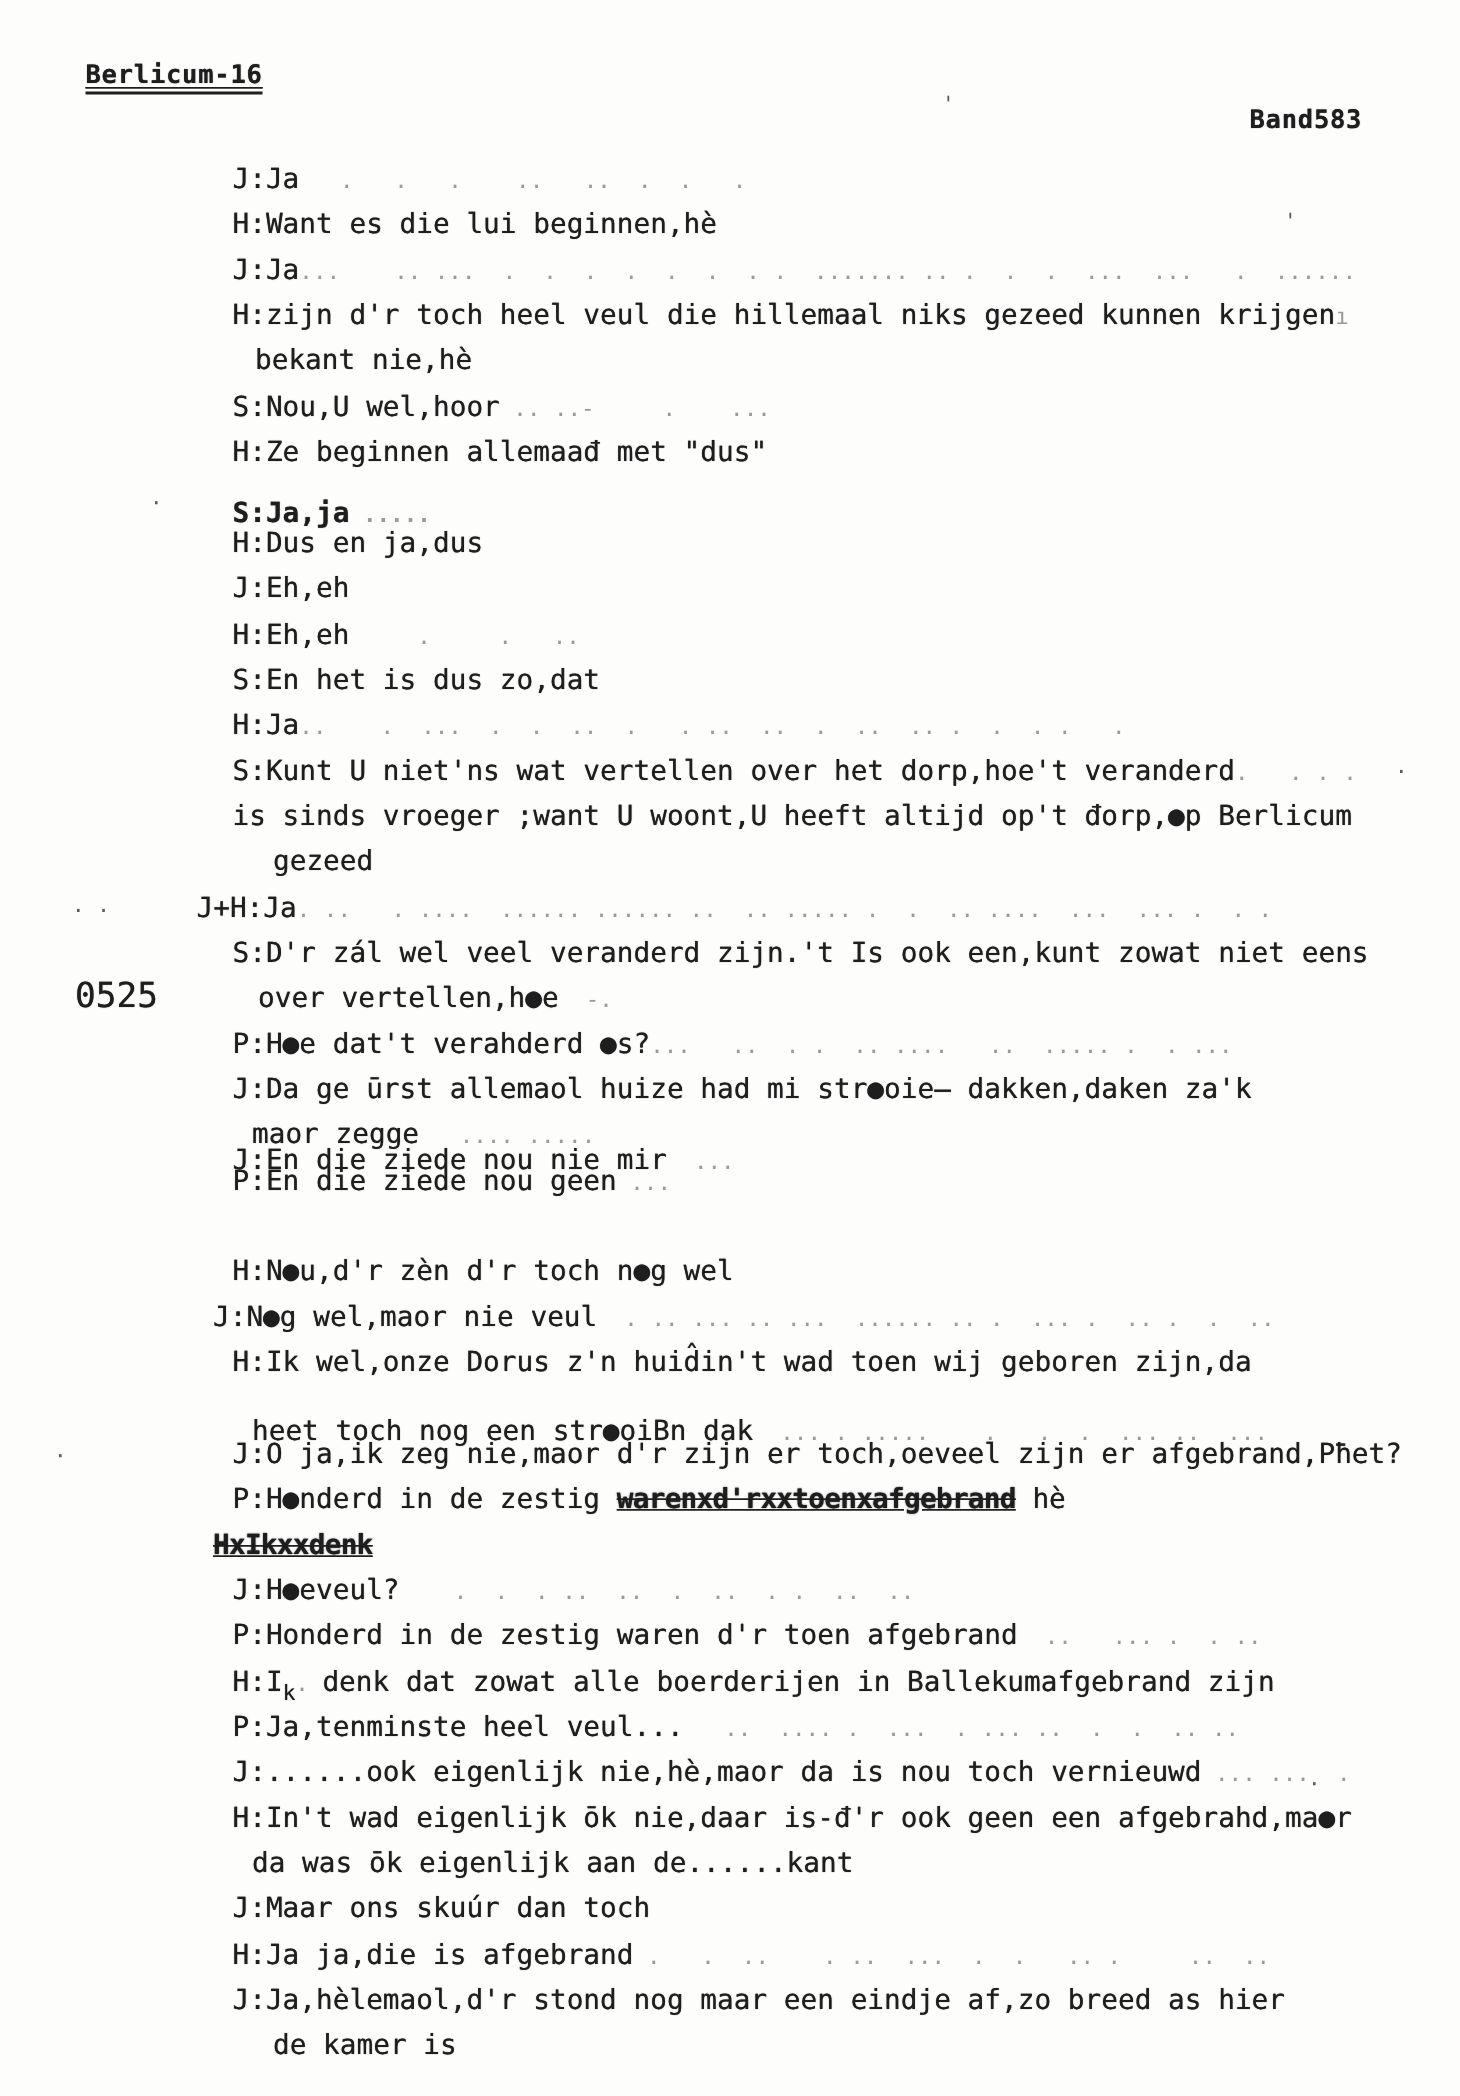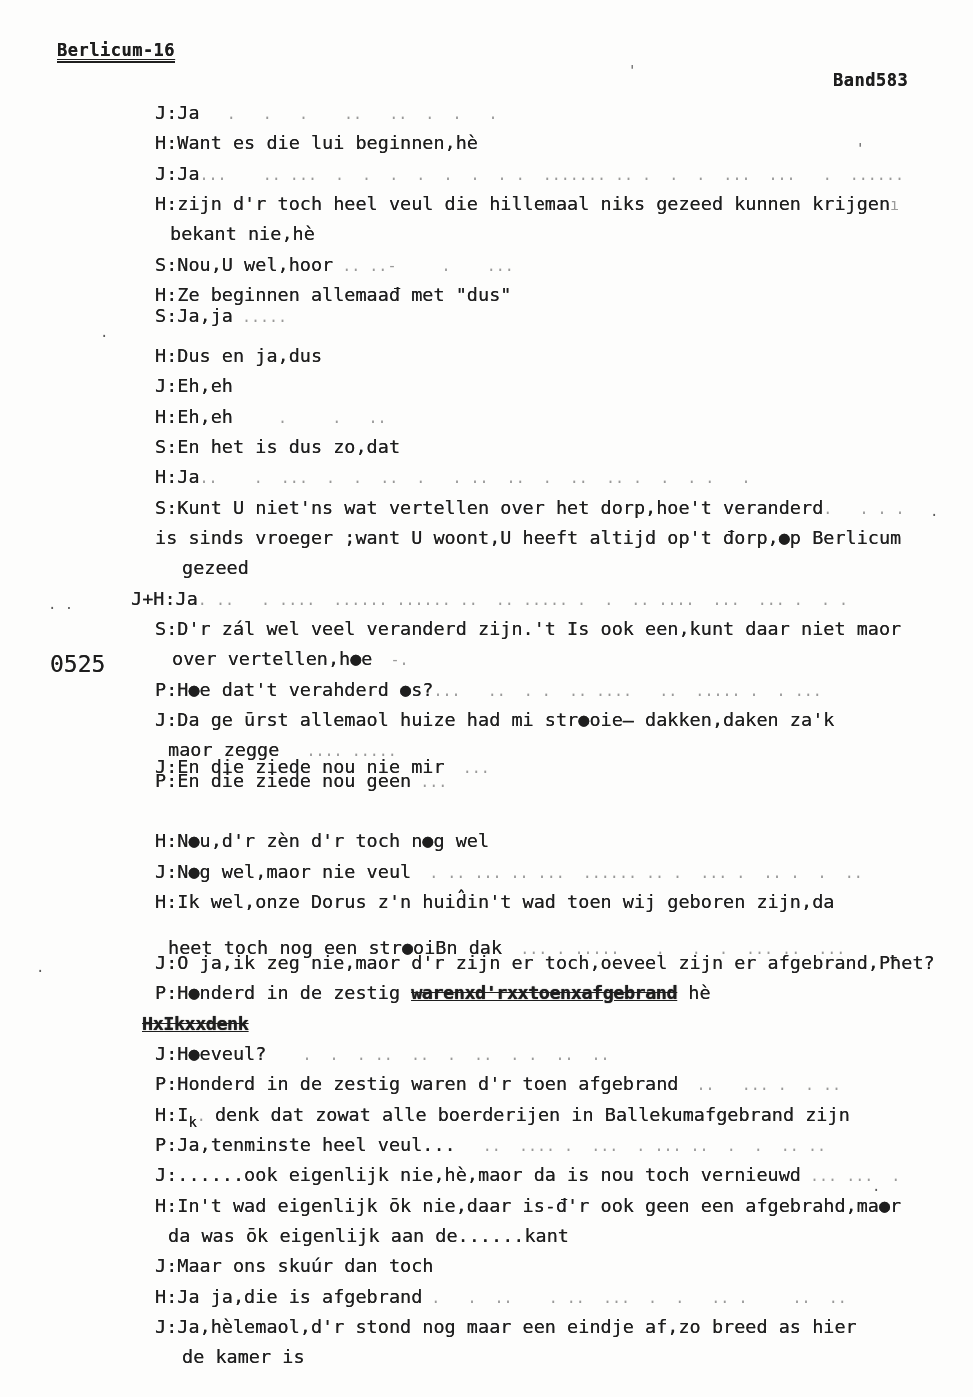--- a/index.html
+++ b/index.html
@@ -22,7 +22,7 @@
     text-shadow:0 0 .6px rgba(10,10,10,.8);
   }
   .line{
-    position:absolute;font-size:18.5px;line-height:22px;white-space:pre;
+    position:absolute;font-size:18.5px;line-height:36px;white-space:pre;
     text-shadow:0 0 .6px rgba(10,10,10,.8);
   }
   .t{white-space:pre;}

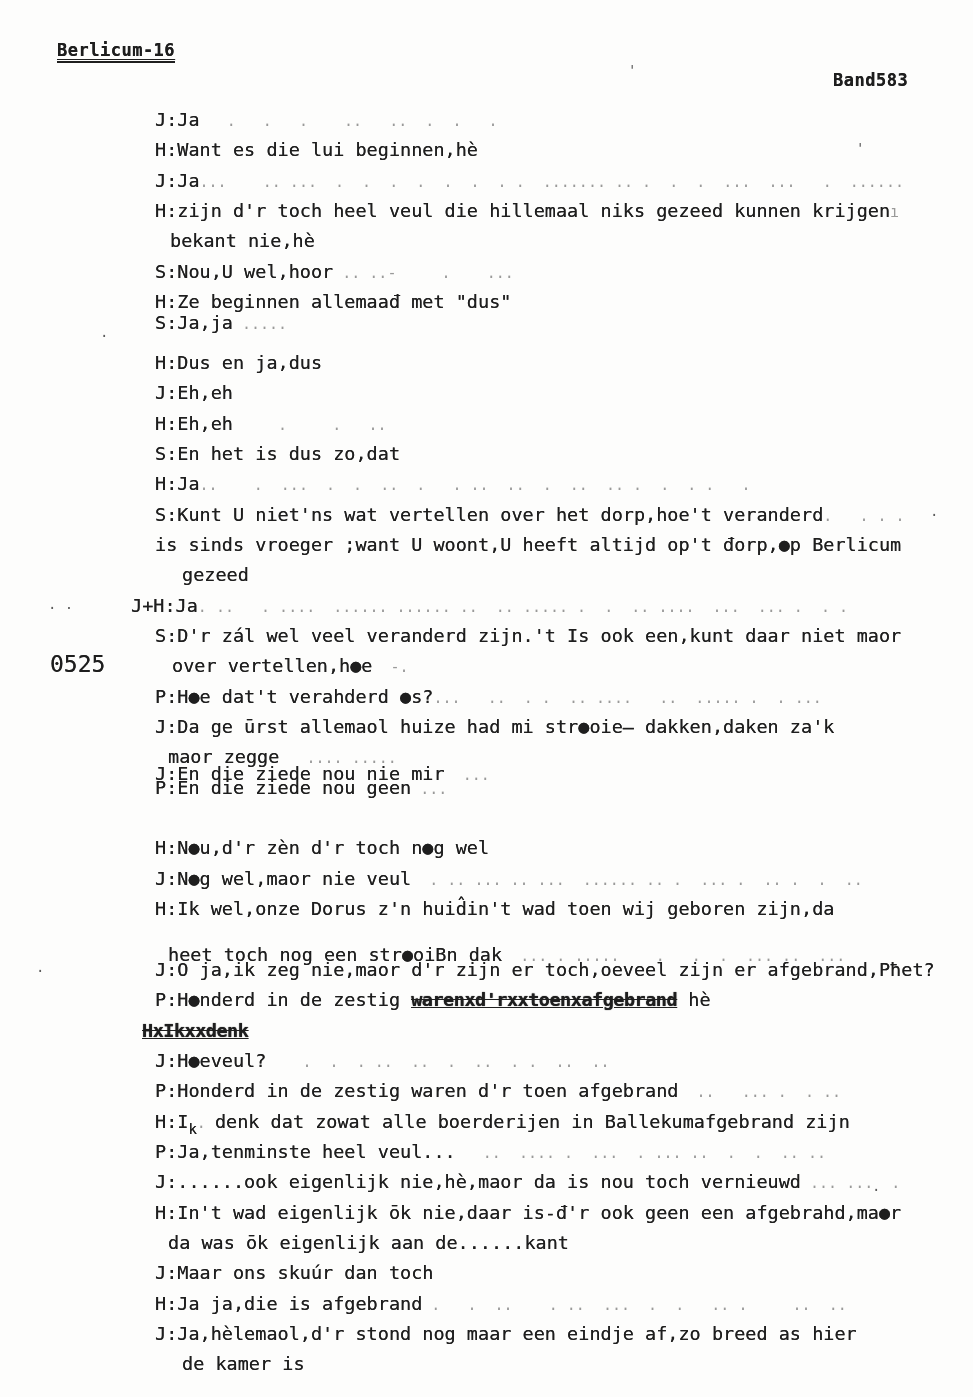--- a/index.html
+++ b/index.html
@@ -49,7 +49,7 @@
       <div class="line" style="left: 170px; top: 223.4px;"><span class="t">bekant nie,hè</span></div>
       <div class="line" style="left: 155px; top: 253.75px;"><span class="t">S:Nou,U wel,hoor</span><span class="t faint"> .. ..-     .    ...</span></div>
       <div class="line" style="left: 155px; top: 284.1px;"><span class="t">H:Ze beginnen allemaađ met "dus"</span></div>
-      <div class="line" style="left: 155px; top: 305px;"><span class="t">S:Ja,ja</span><span class="t faint"> .....</span></div>
+      <div class="line" style="left: 155px; top: 325px; font-weight: bold;"><span class="t">S:Ja,ja</span><span class="t faint"> .....</span></div>
       <div class="line" style="left: 155px; top: 344.8px;"><span class="t">H:Dus en ja,dus</span></div>
       <div class="line" style="left: 155px; top: 375.15px;"><span class="t">J:Eh,eh</span></div>
       <div class="line" style="left: 155px; top: 405.5px;"><span class="t">H:Eh,eh</span><span class="t faint">     .     .   ..</span></div>

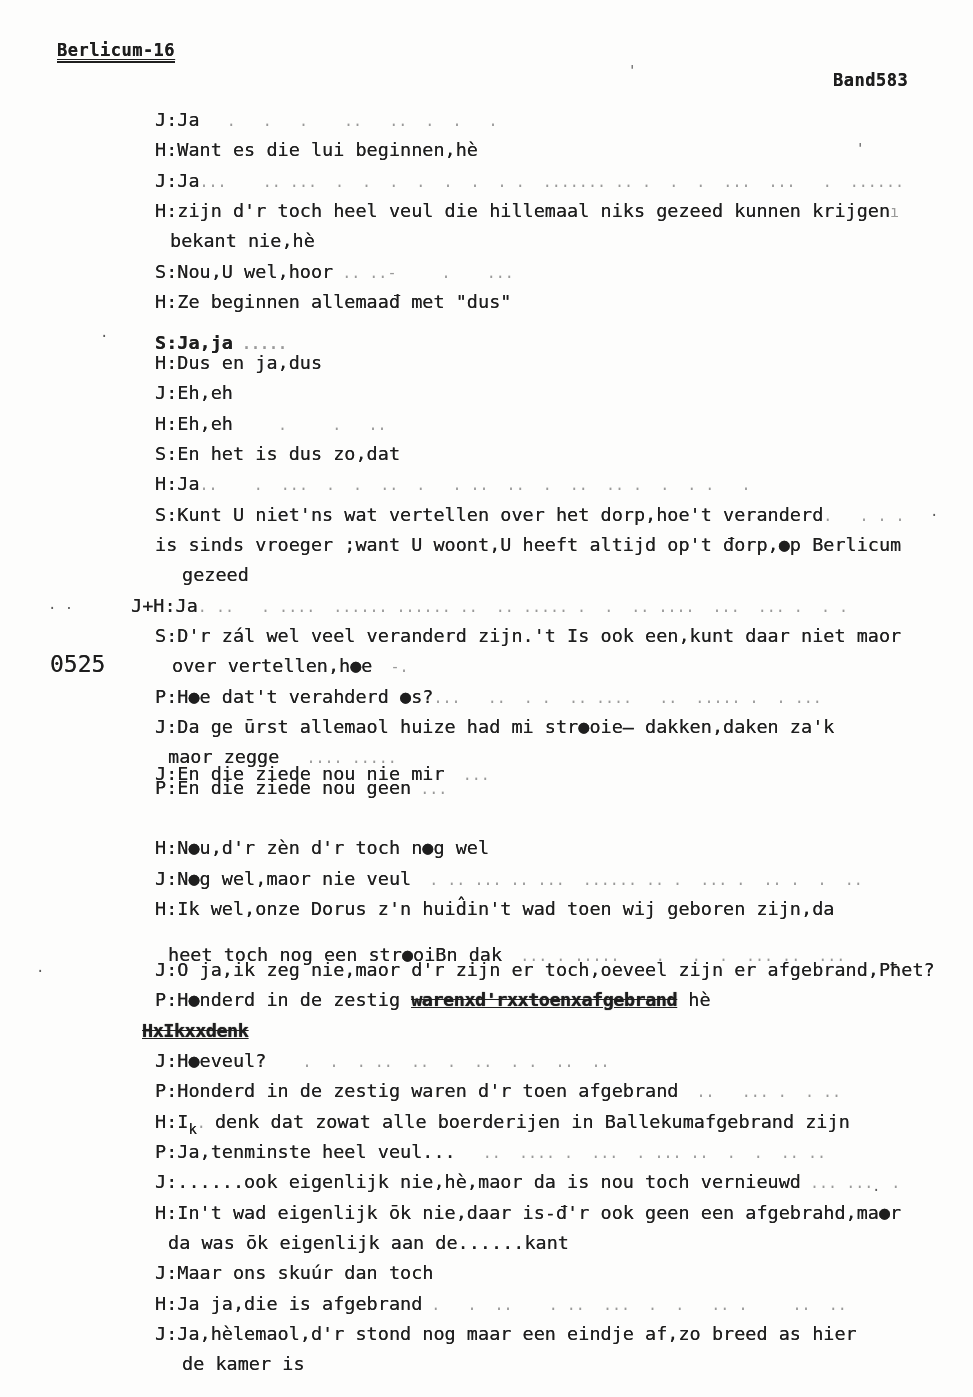--- a/index.html
+++ b/index.html
@@ -59,7 +59,7 @@
       <div class="line" style="left: 155px; top: 526.9px;"><span class="t">is sinds vroeger ;want U woont,U heeft altijd op't đorp,●p Berlicum</span></div>
       <div class="line" style="left: 182px; top: 557.25px;"><span class="t">gezeed</span></div>
       <div class="line" style="left: 131px; top: 587.6px;"><span class="t">J+H:Ja</span><span class="t faint">. ..   . ....  ...... ...... ..  .. ..... .  .  .. ....  ...  ... .  . .</span></div>
-      <div class="line" style="left: 155px; top: 617.95px;"><span class="t">S:D'r zál wel veel veranderd zijn.'t Is ook een,kunt daar niet maor</span></div>
+      <div class="line" style="left: 155px; top: 617.95px;"><span class="t">S:D'r zál wel veel veranderd zijn.'t Is ook een,kunt zowat niet eens</span></div>
       <div class="line" style="left: 172px; top: 648.3px;"><span class="t">over vertellen,h●e</span><span class="t faint">  -.</span></div>
       <div class="line" style="left: 155px; top: 678.65px;"><span class="t">P:H●e dat't verahderd ●s?</span><span class="t faint">...   ..  . .  .. ....   ..  ..... .  . ...</span></div>
       <div class="line" style="left: 155px; top: 709px;"><span class="t">J:Da ge ūrst allemaol huize had mi str●oie̶ dakken,daken za'k</span></div>

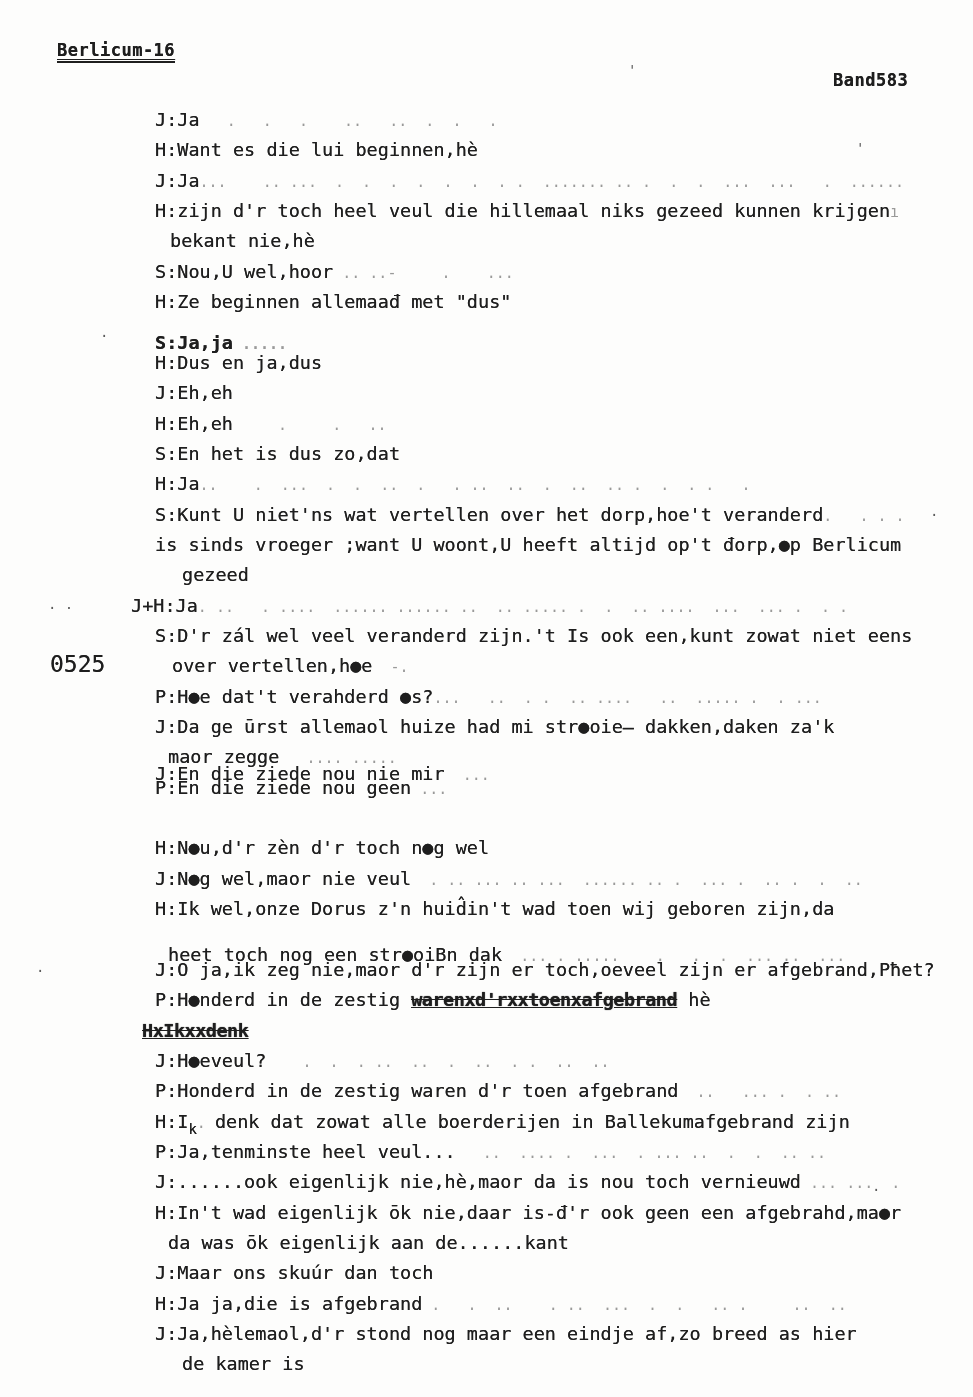--- a/index.html
+++ b/index.html
@@ -67,7 +67,7 @@
       <div class="line" style="left: 155px; top: 769.7px;"><span class="t">P:En die ziede nou geen</span><span class="t faint"> ...</span></div>
       <div class="line" style="left: 155px; top: 756px;"><span class="t">J:En die ziede nou nie mir</span><span class="t faint">  ...</span></div>
       <div class="line" style="left: 155px; top: 830.4px;"><span class="t">H:N●u,d'r zèn d'r toch n●g wel</span></div>
-      <div class="line" style="left: 155px; top: 860.75px;"><span class="t">J:N●g wel,maor nie veul</span><span class="t faint">  . .. ... .. ...  ...... .. .  ... .  .. .  .  ..</span></div>
+      <div class="line" style="left: 142px; top: 860.75px;"><span class="t">J:N●g wel,maor nie veul</span><span class="t faint">  . .. ... .. ...  ...... .. .  ... .  .. .  .  ..</span></div>
       <div class="line" style="left: 155px; top: 891.1px;"><span class="t">H:Ik wel,onze Dorus z'n huid̂in't wad toen wij geboren zijn,da</span></div>
       <div class="line" style="left: 168px; top: 937px;"><span class="t">heet toch nog een str●oiBn dak</span><span class="t faint">  ... . .....    .   .  .  ... ..  ...</span></div>
       <div class="line" style="left: 155px; top: 951.8px;"><span class="t">J:O ja,ik zeg nie,maor d'r zijn er toch,oeveel zijn er afgebrand,Pħet?</span></div>

